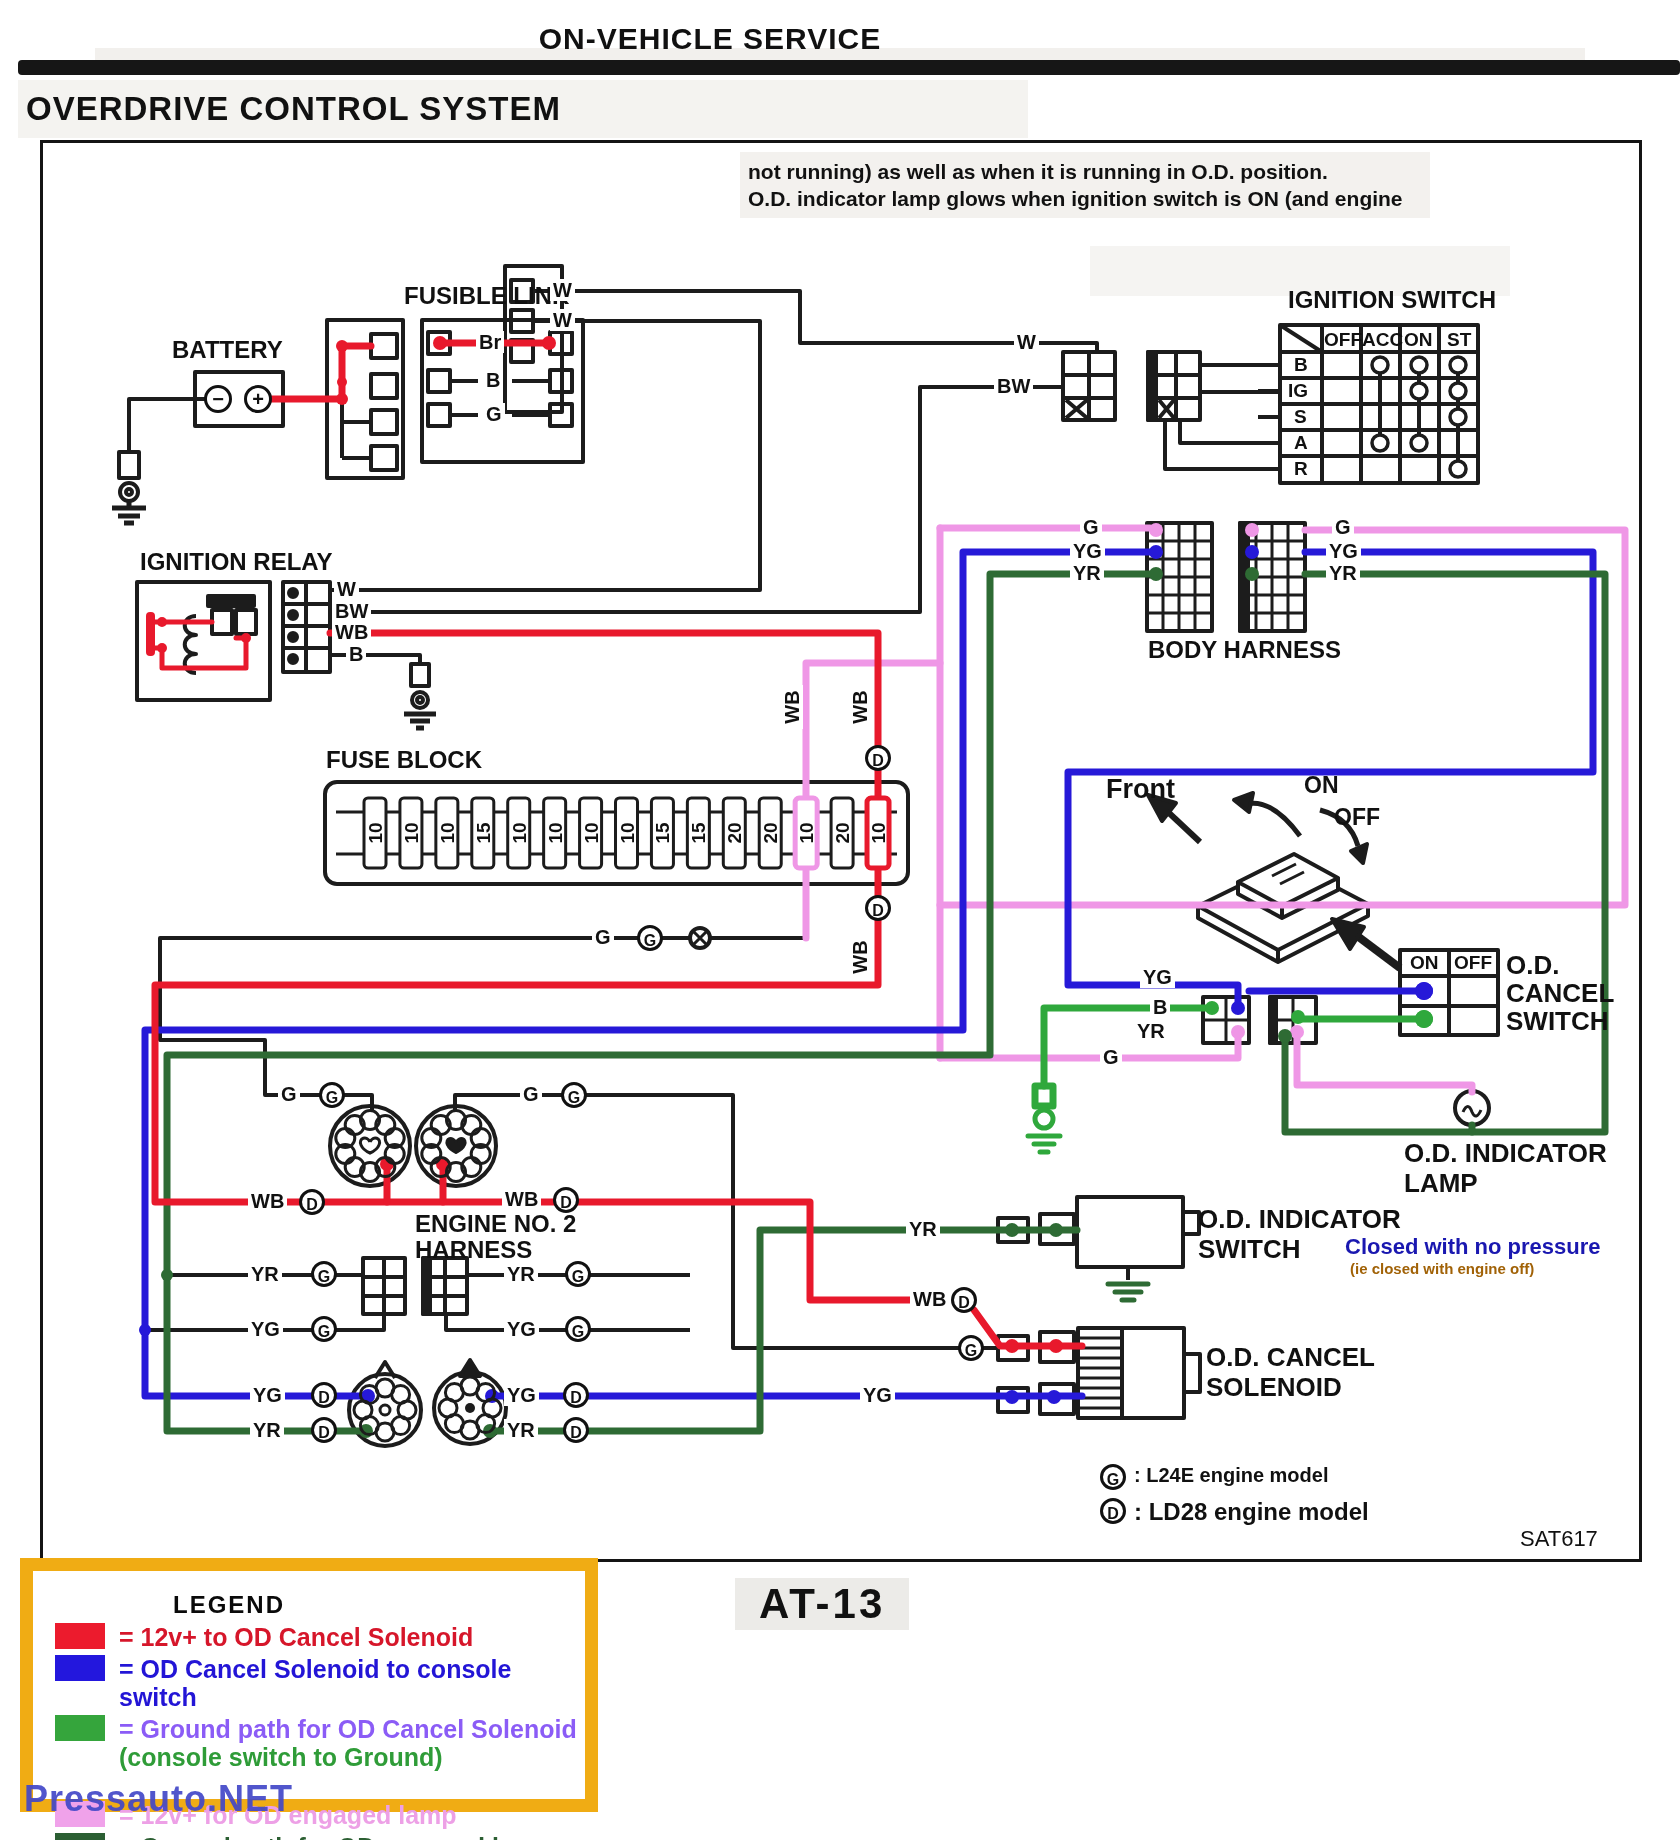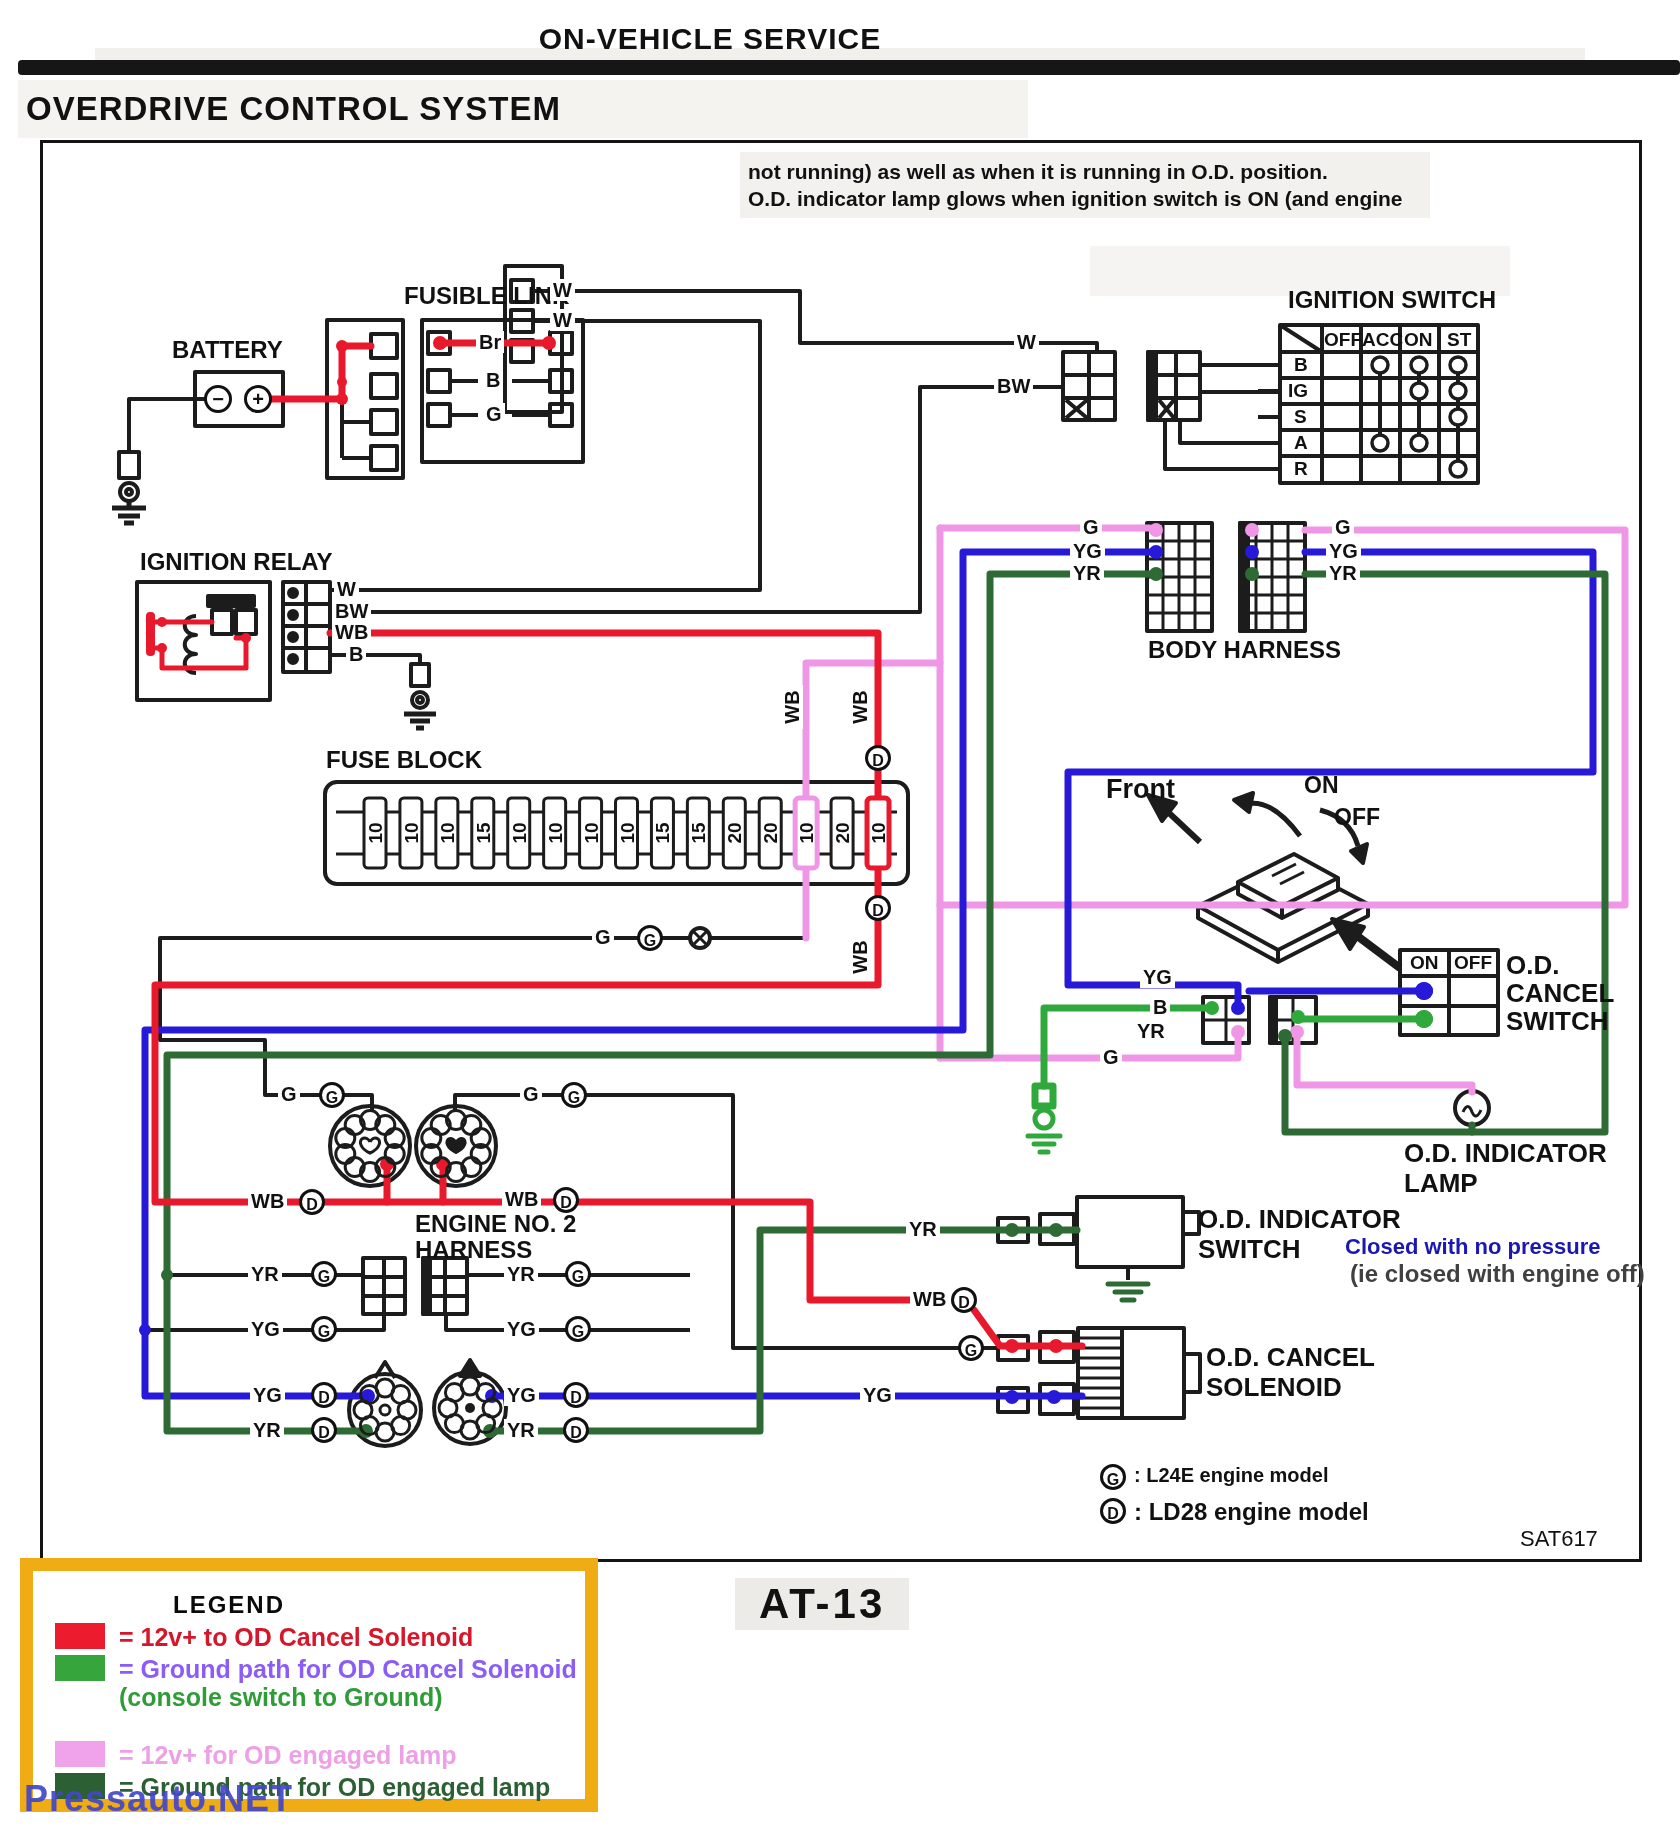--- a/index.html
+++ b/index.html
@@ -352,7 +352,7 @@
   <div class="lbl" style="left:1198px;top:1204px;font-size:26px">O.D. INDICATOR</div>
   <div class="lbl" style="left:1198px;top:1234px;font-size:26px">SWITCH</div>
   <div class="lbl" style="left:1345px;top:1234px;font-size:22px;color:#1a18b0">Closed with no pressure</div>
-  <div class="lbl" style="left:1350px;top:1260px;font-size:24px;color:#404040">(ie closed with engine off)</div>
+  <div class="lbl" style="left:1350px;top:1260px;font-size:15px;color:#a16207">(ie closed with engine off)</div>
   <div class="lbl" style="left:1206px;top:1342px;font-size:26px">O.D. CANCEL</div>
   <div class="lbl" style="left:1206px;top:1372px;font-size:26px">SOLENOID</div>
   <div id="sat">SAT617</div>

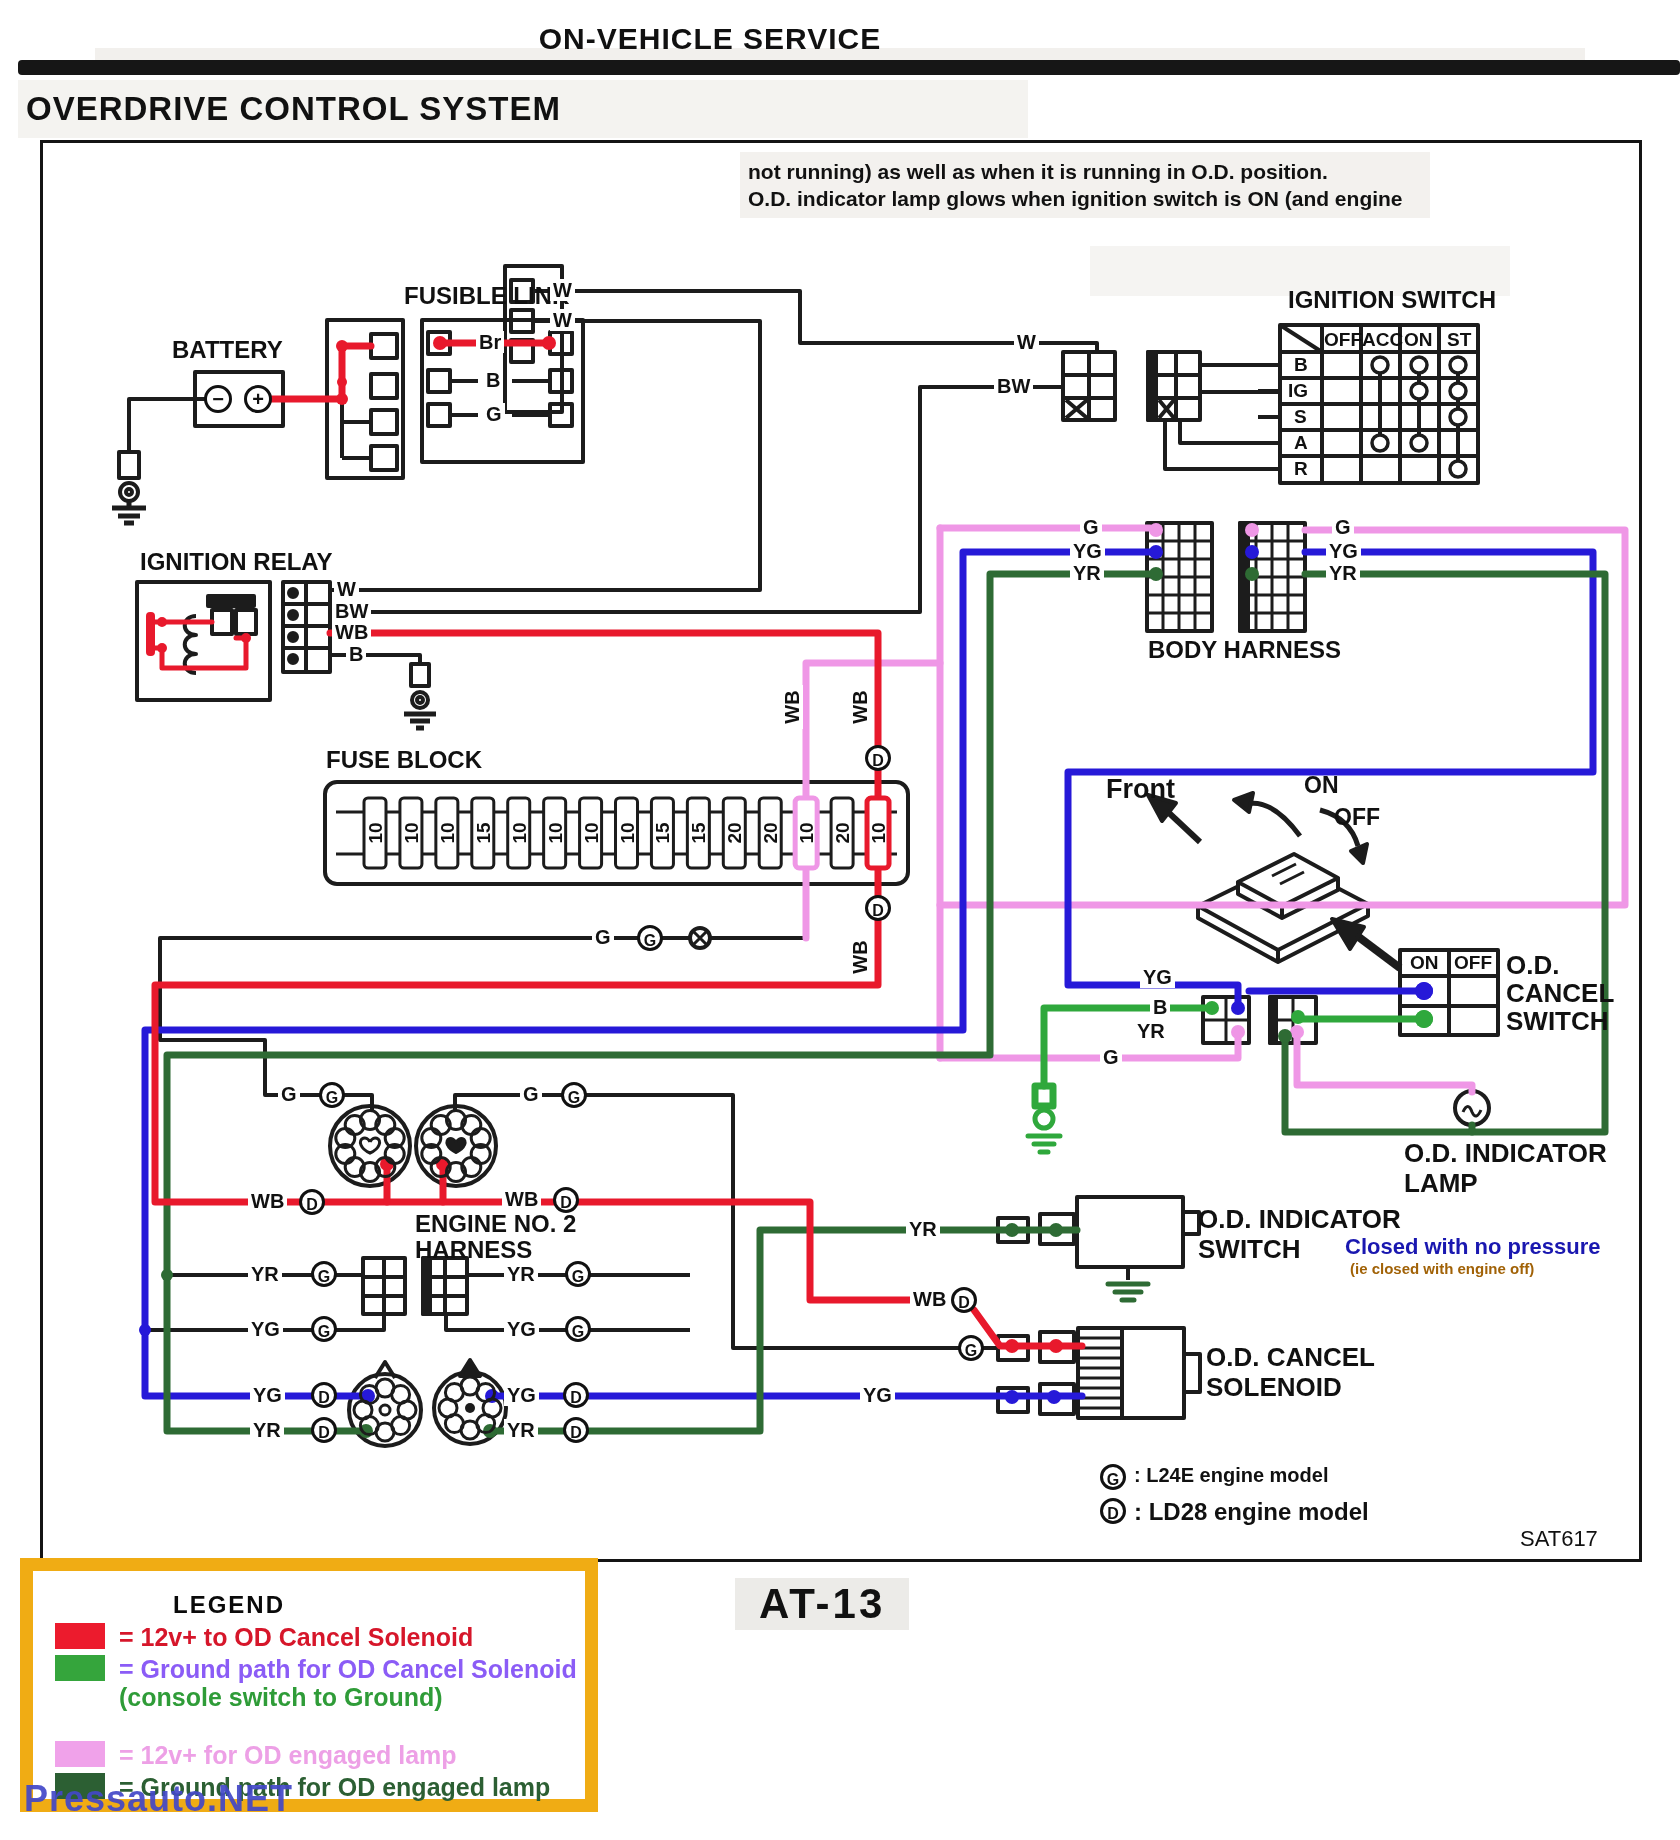--- a/index.html
+++ b/index.html
@@ -453,6 +453,10 @@
         <div class="leg-text" style="color: rgb(214, 22, 42);">= 12v+ to OD Cancel Solenoid</div>
       </div>
       <div class="leg-row">
+        <div class="leg-swatch" style="background: rgb(35, 23, 221);"></div>
+        <div class="leg-text" style="color: rgb(35, 21, 214);">= OD Cancel Solenoid to console switch</div>
+      </div>
+      <div class="leg-row">
         <div class="leg-swatch" style="background: rgb(53, 165, 60);"></div>
         <div class="leg-text" style="color: #8b5cf6;">= Ground path for OD Cancel Solenoid</div>
       </div>

